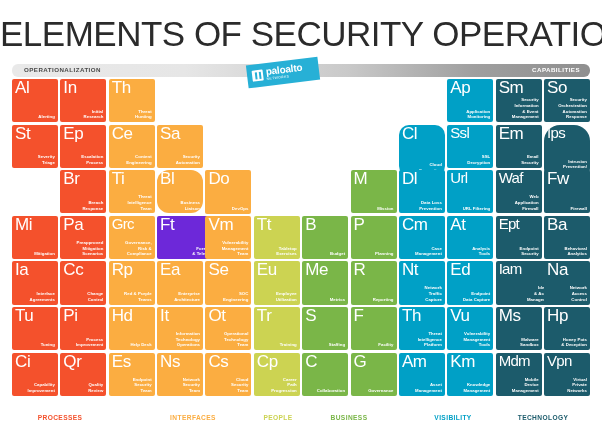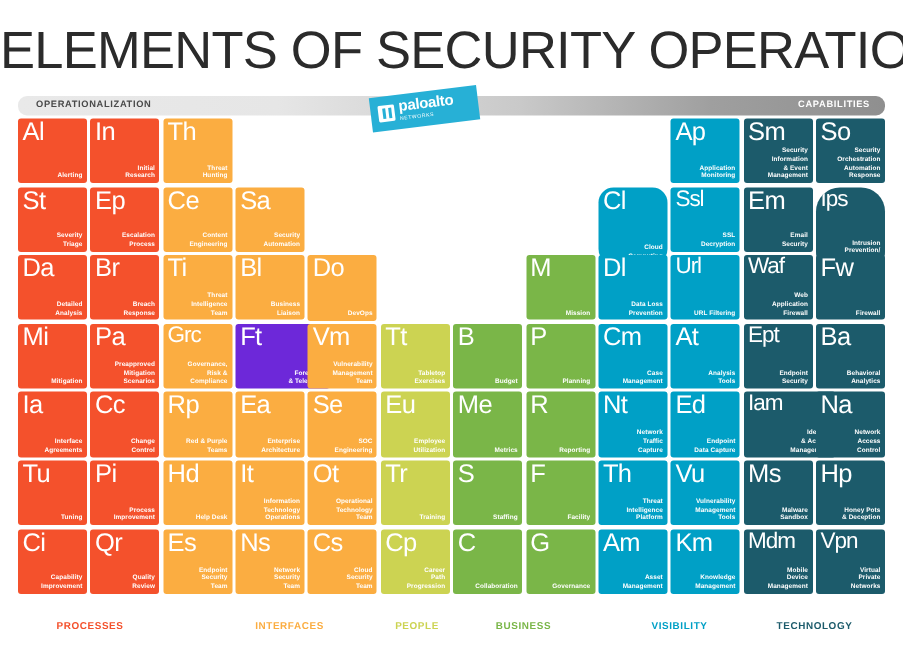--- a/index.html
+++ b/index.html
@@ -189,10 +189,6 @@
         <span class="sym narrow">Ips</span>
         <span class="nm">Intrusion<br>Prevention/<br>Detection<br>Systems</span>
       </div>
-      <div class="cell" style="left: 0px; top: 91.2px; width: 45.9667px; height: 43.2px; background: rgb(244, 81, 44);">
-        <span class="sym">Da</span>
-        <span class="nm">Detailed<br>Analysis</span>
-      </div>
       <div class="cell" style="left: 48.3667px; top: 91.2px; width: 45.9667px; height: 43.2px; background: rgb(244, 81, 44);">
         <span class="sym">Br</span>
         <span class="nm">Breach<br>Response</span>

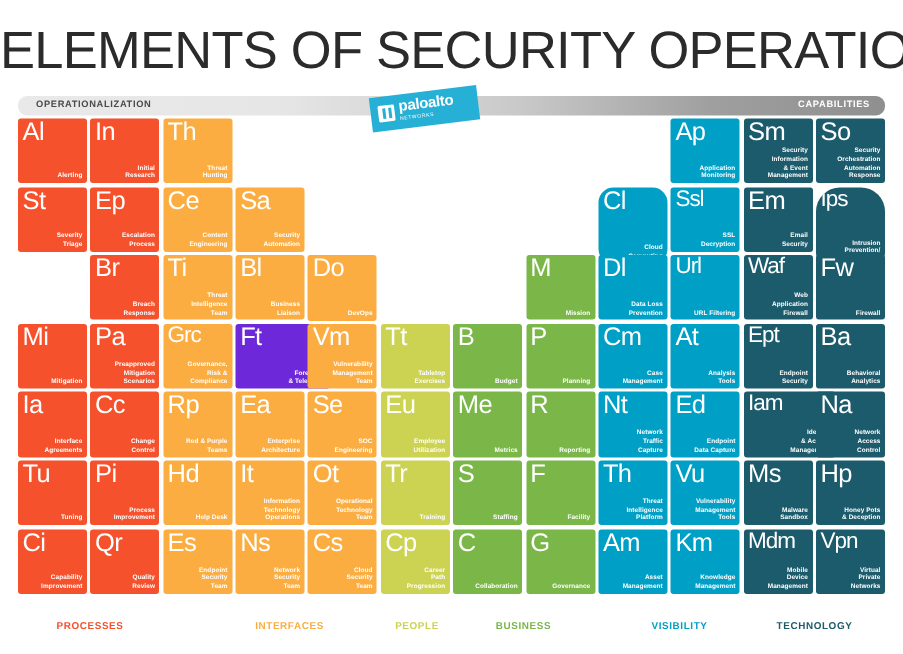--- a/index.html
+++ b/index.html
@@ -197,7 +197,7 @@
         <span class="sym">Ti</span>
         <span class="nm">Threat<br>Intelligence<br>Team</span>
       </div>
-      <div class="cell" style="left: 145.1px; top: 91.2px; width: 45.9667px; height: 43.2px; background: rgb(251, 173, 65);">
+      <div class="cell" style="left: 145.1px; top: 91.2px; width: 45.9667px; height: 43.2px; background: rgb(251, 173, 65); border-radius: 12px;">
         <span class="sym">Bl</span>
         <span class="nm">Business<br>Liaison</span>
       </div>

